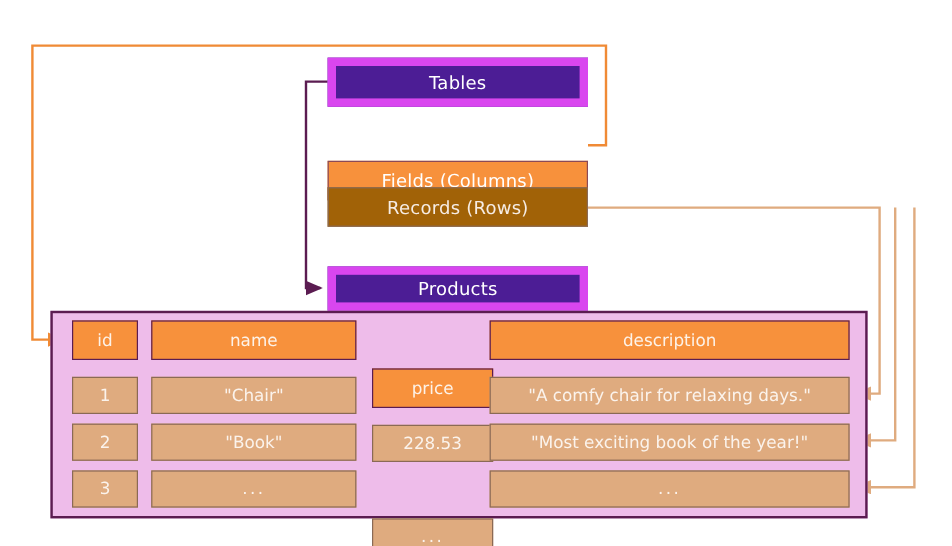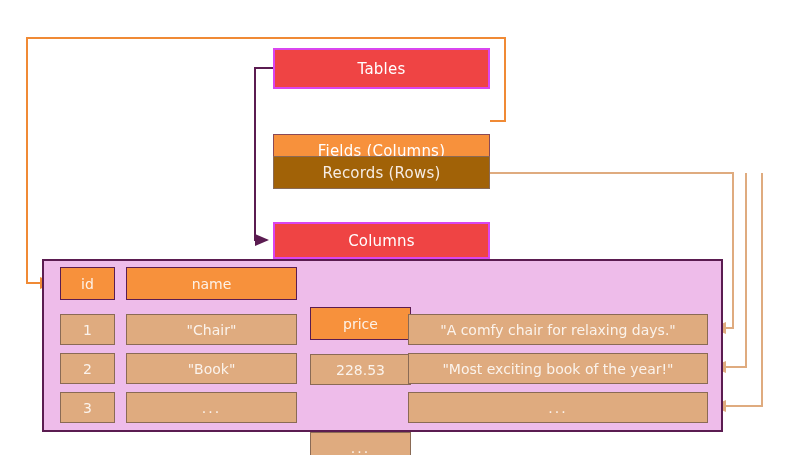--- a/index.html
+++ b/index.html
@@ -24,7 +24,7 @@
     letter-spacing:.2px;
     white-space:nowrap;
   }
-  .cbox.dark{background:#ef4444;border:2px solid #d946ef;}
+  .cbox.dark{background:#4c1d95;border:7px solid #d946ef;}
   .cbox.orange{background:#F7913C;border:1px solid #8a4a57;}
   .cbox.tan{background:#a16207;border:1px solid #8a6a55;color:#f6ece4;}
 

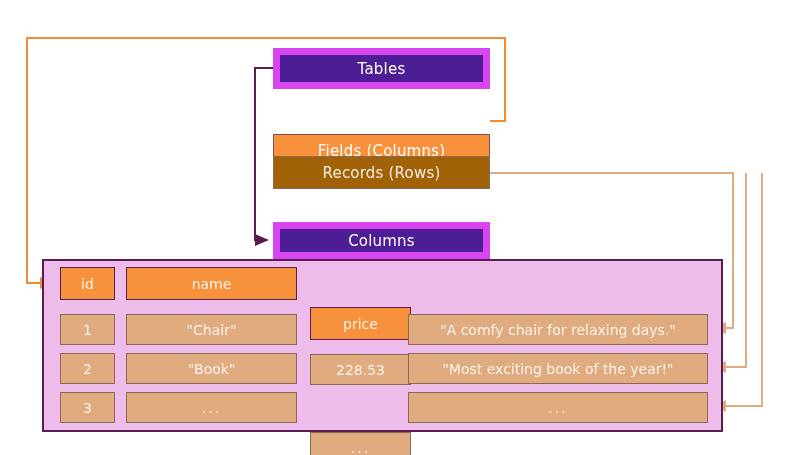--- a/index.html
+++ b/index.html
@@ -105,7 +105,7 @@
   </div>
 
   <div id="box-products" class="cbox dark">
-    <span>Columns</span>
+    <span>Products</span>
   </div>
 
   <div id="table-panel">

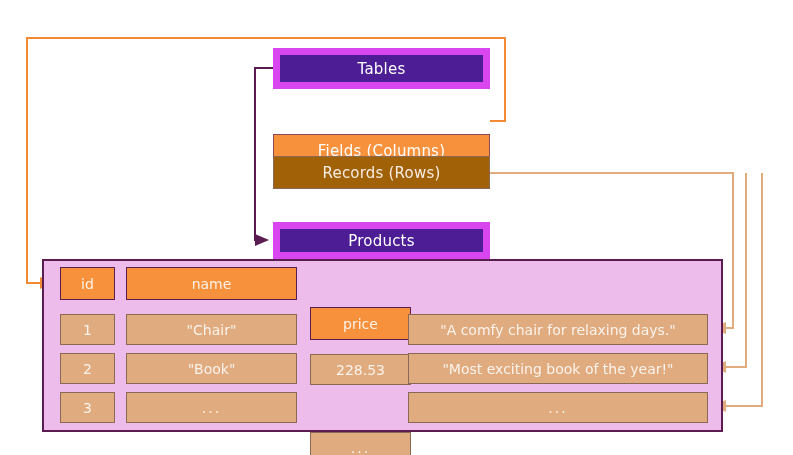--- a/index.html
+++ b/index.html
@@ -113,6 +113,7 @@
     <div class="cell head c-id r-head">id</div>
     <div class="cell head c-name r-head">name</div>
     <div class="cell head c-price r-head">price</div>
+    <div class="cell head c-desc r-head">description</div>
 
     <div class="cell body c-id r-1">1</div>
     <div class="cell body c-name r-1">"Chair"</div>

